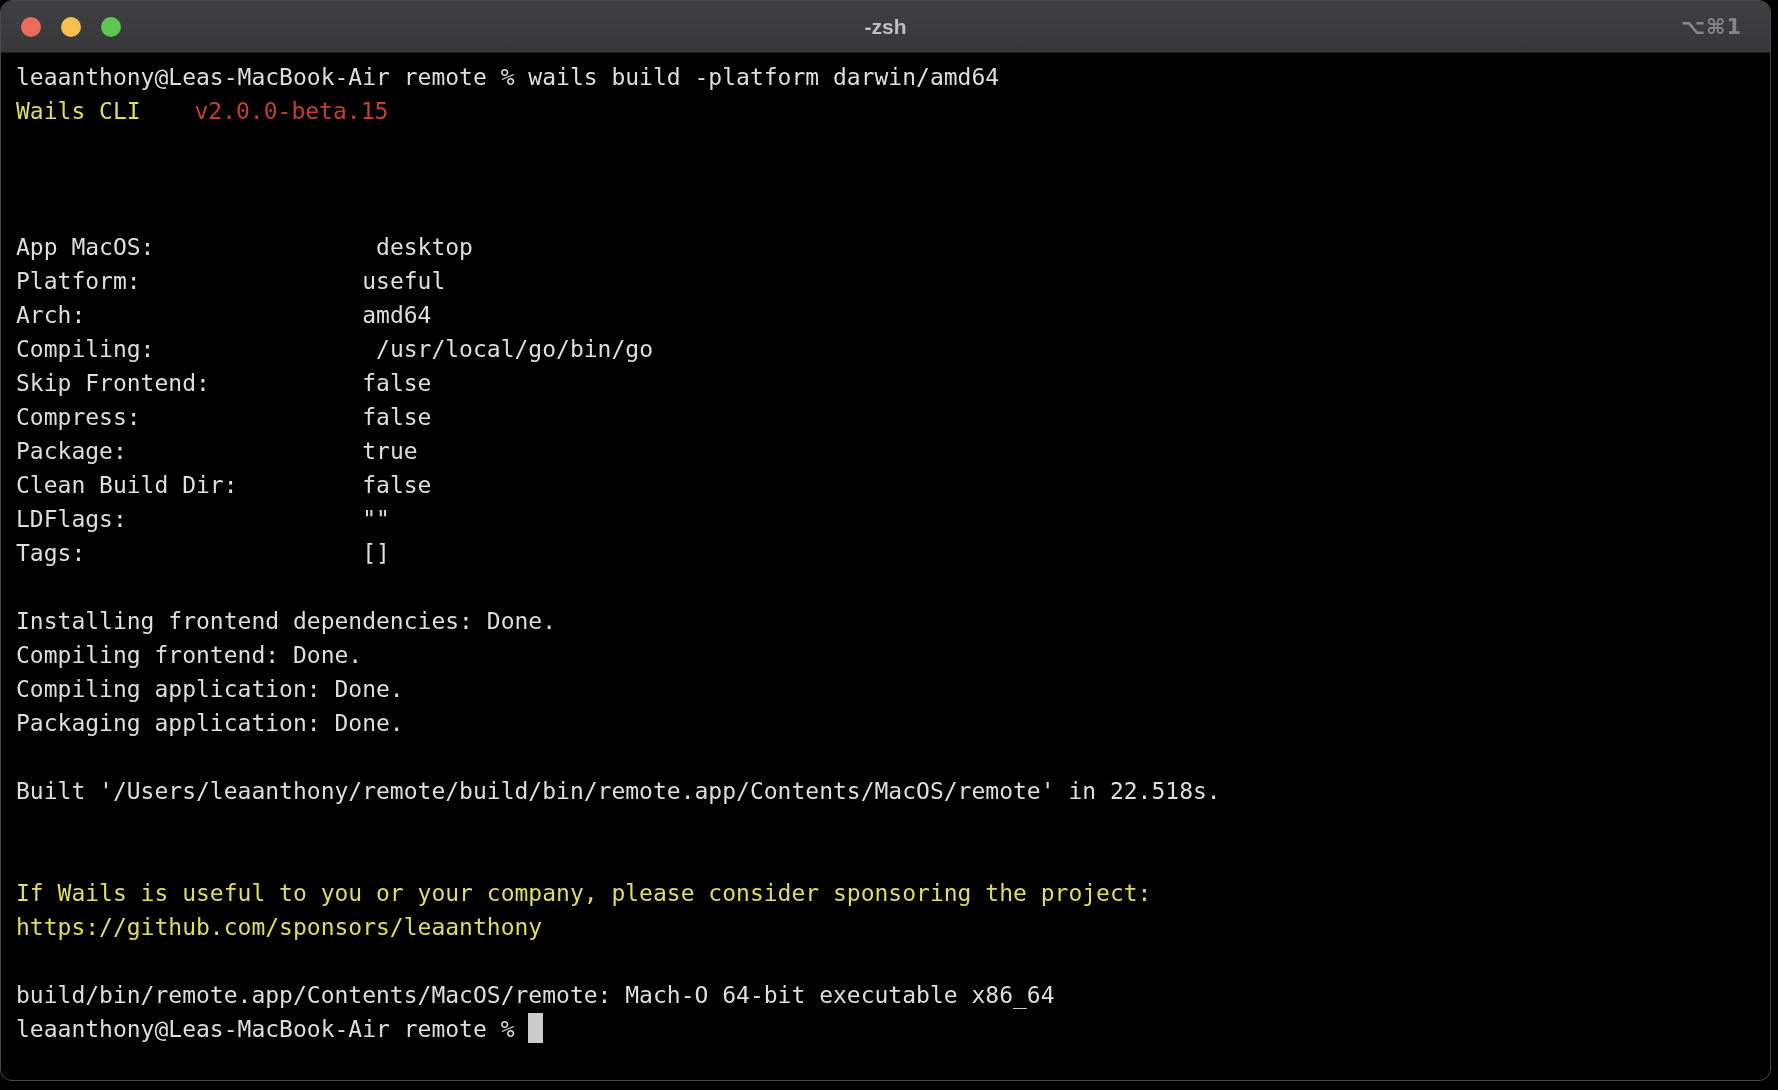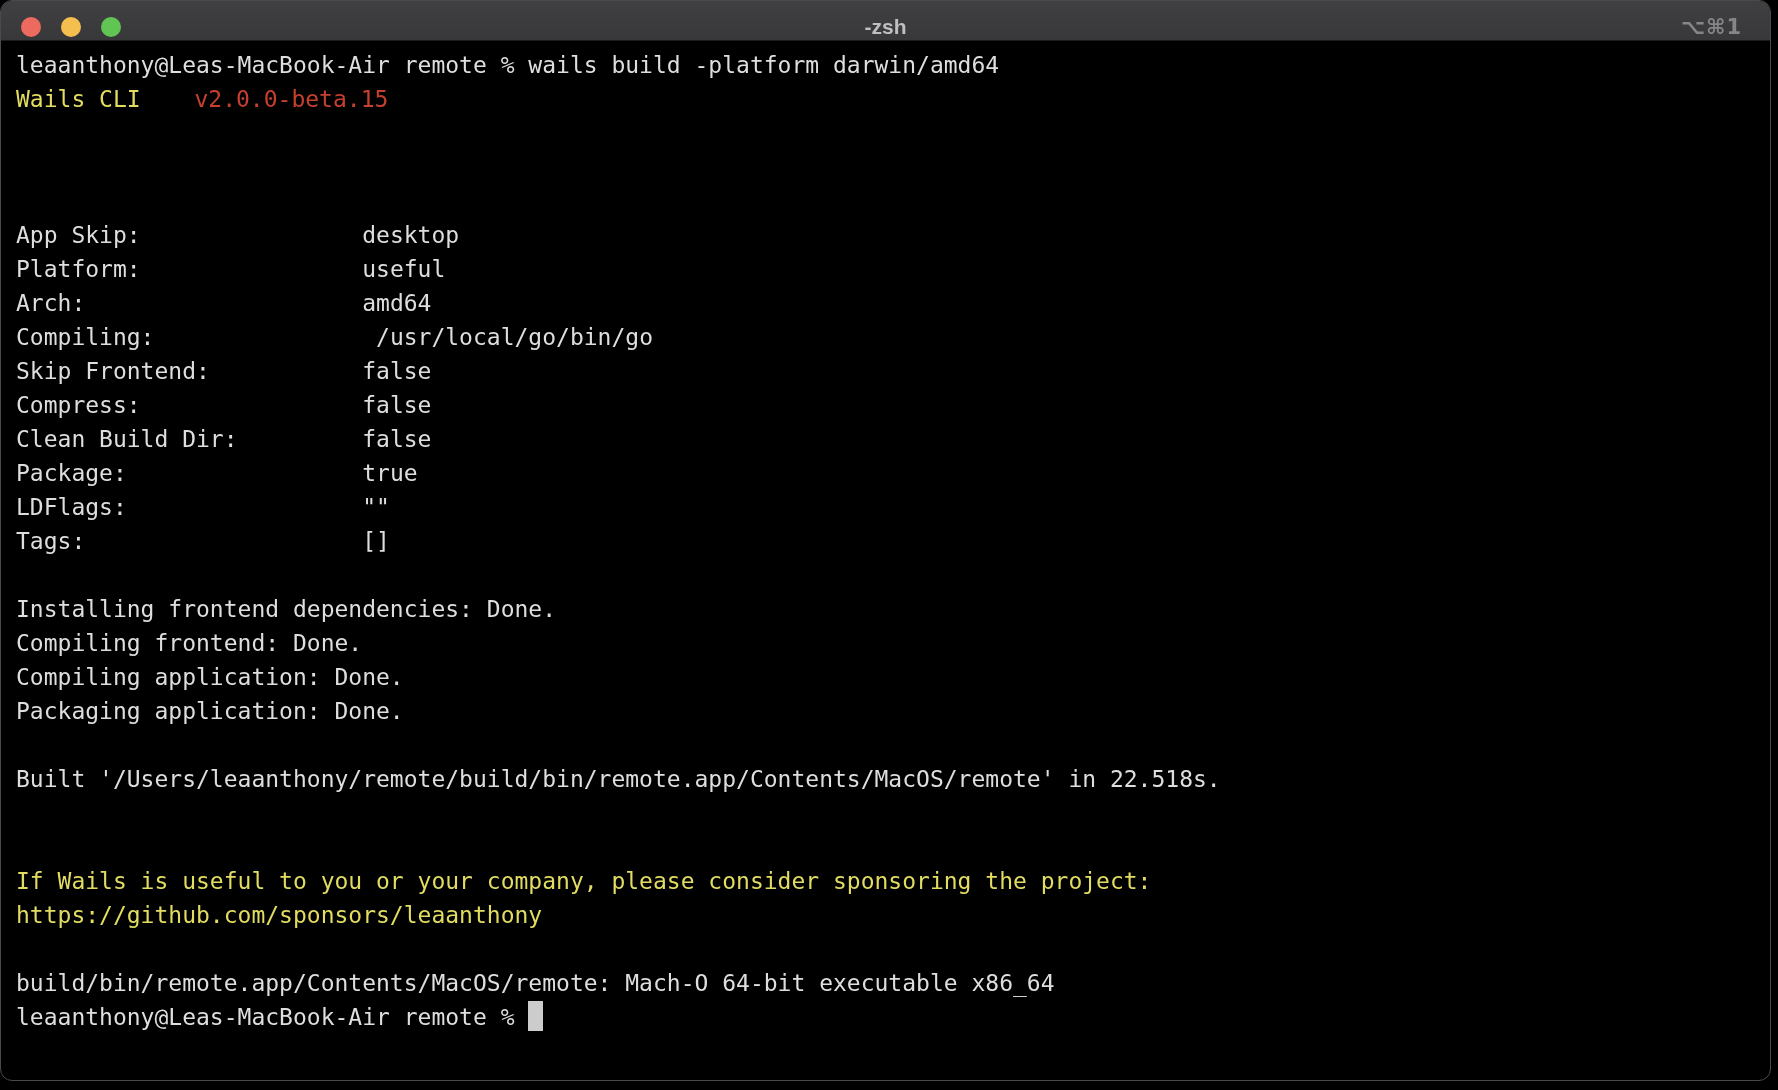--- a/index.html
+++ b/index.html
@@ -23,7 +23,7 @@
   }
   .titlebar {
     position: relative;
-    height: 40px;
+    height: 52px;
     background: linear-gradient(#404042, var(--titlebar, #38383a));
     border-bottom: 1px solid #1c1c1e;
     box-sizing: border-box;

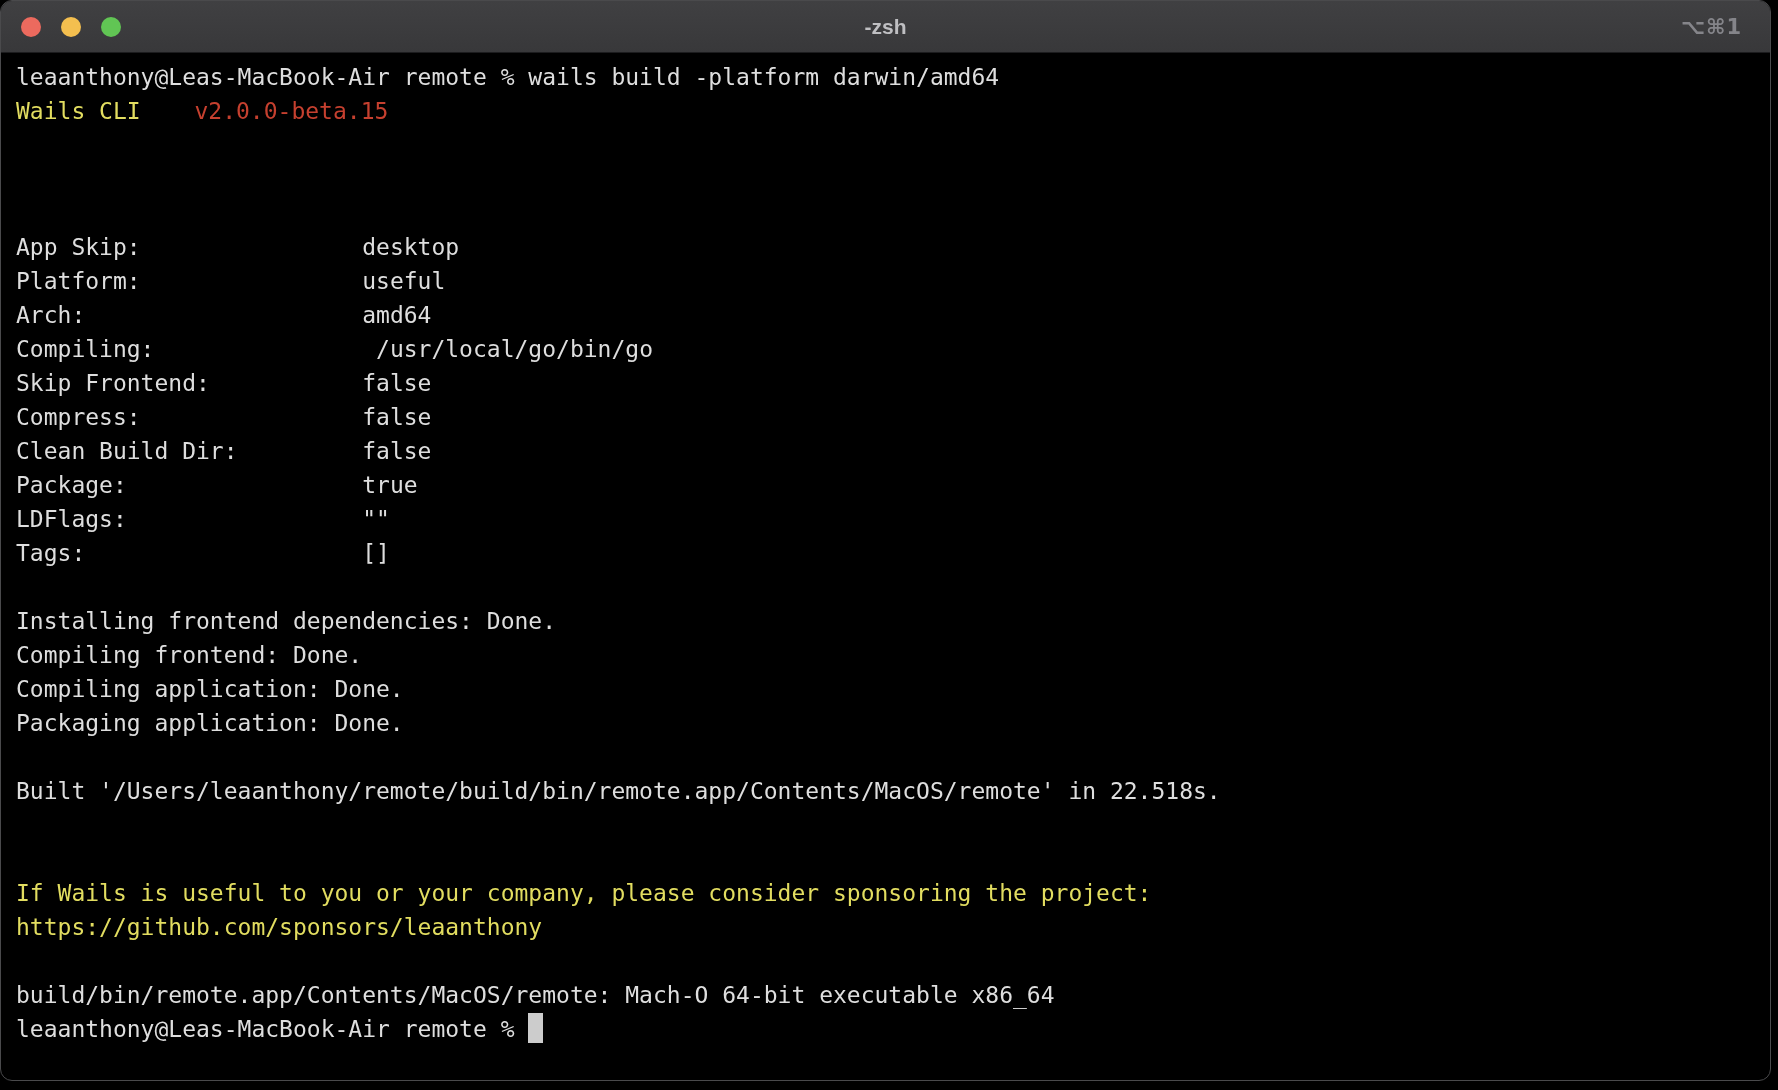--- a/index.html
+++ b/index.html
@@ -110,7 +110,7 @@
       <div class="term-line"></div>
       <div class="term-line"></div>
       <div class="term-line"></div>
-      <div class="term-line"><span class="seg default">App Skip:                </span><span class="seg default">desktop</span></div>
+      <div class="term-line"><span class="seg default">App MacOS:                </span><span class="seg default">desktop</span></div>
       <div class="term-line"><span class="seg default">Platform:                </span><span class="seg default">useful</span></div>
       <div class="term-line"><span class="seg default">Arch:                    </span><span class="seg default">amd64</span></div>
       <div class="term-line"><span class="seg default">Compiling:                </span><span class="seg default">/usr/local/go/bin/go</span></div>

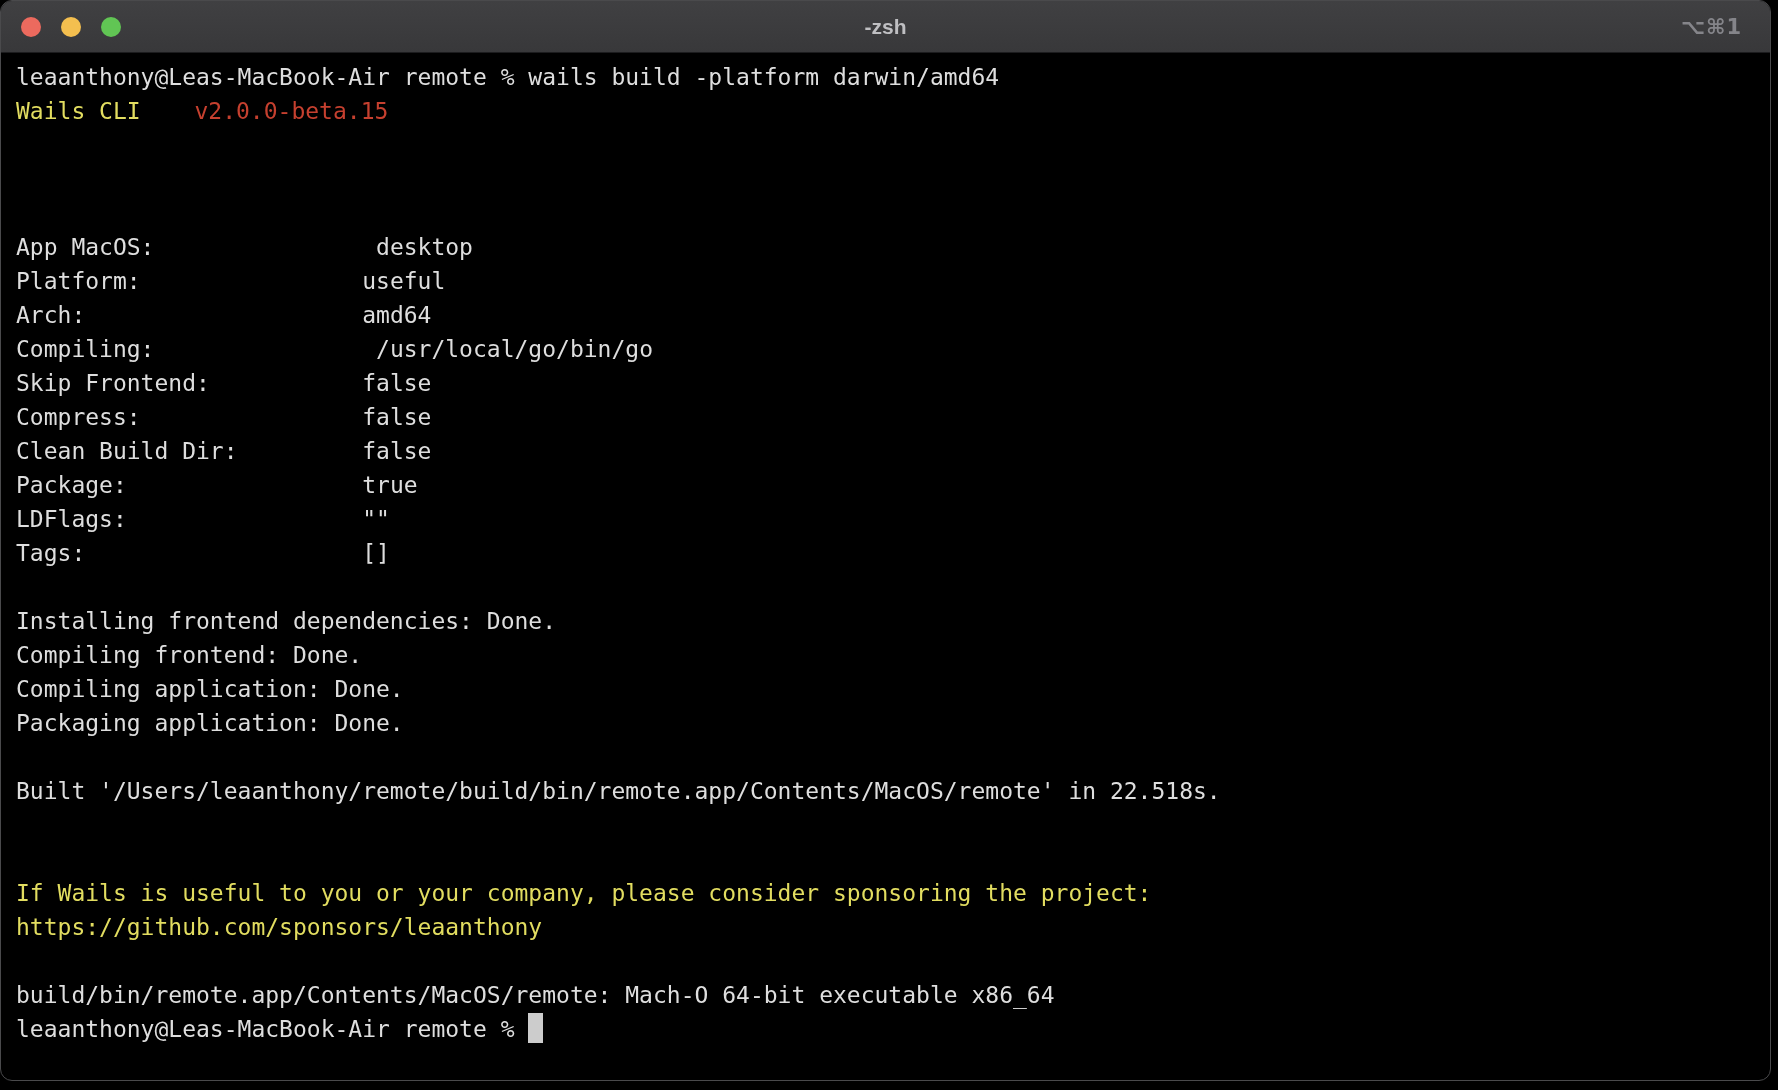--- a/index.html
+++ b/index.html
@@ -116,8 +116,8 @@
       <div class="term-line"><span class="seg default">Compiling:                </span><span class="seg default">/usr/local/go/bin/go</span></div>
       <div class="term-line"><span class="seg default">Skip Frontend:           </span><span class="seg default">false</span></div>
       <div class="term-line"><span class="seg default">Compress:                </span><span class="seg default">false</span></div>
+      <div class="term-line"><span class="seg default">Package:                 </span><span class="seg default">true</span></div>
       <div class="term-line"><span class="seg default">Clean Build Dir:         </span><span class="seg default">false</span></div>
-      <div class="term-line"><span class="seg default">Package:                 </span><span class="seg default">true</span></div>
       <div class="term-line"><span class="seg default">LDFlags:                 </span><span class="seg default">""</span></div>
       <div class="term-line"><span class="seg default">Tags:                    </span><span class="seg default">[]</span></div>
       <div class="term-line"></div>

